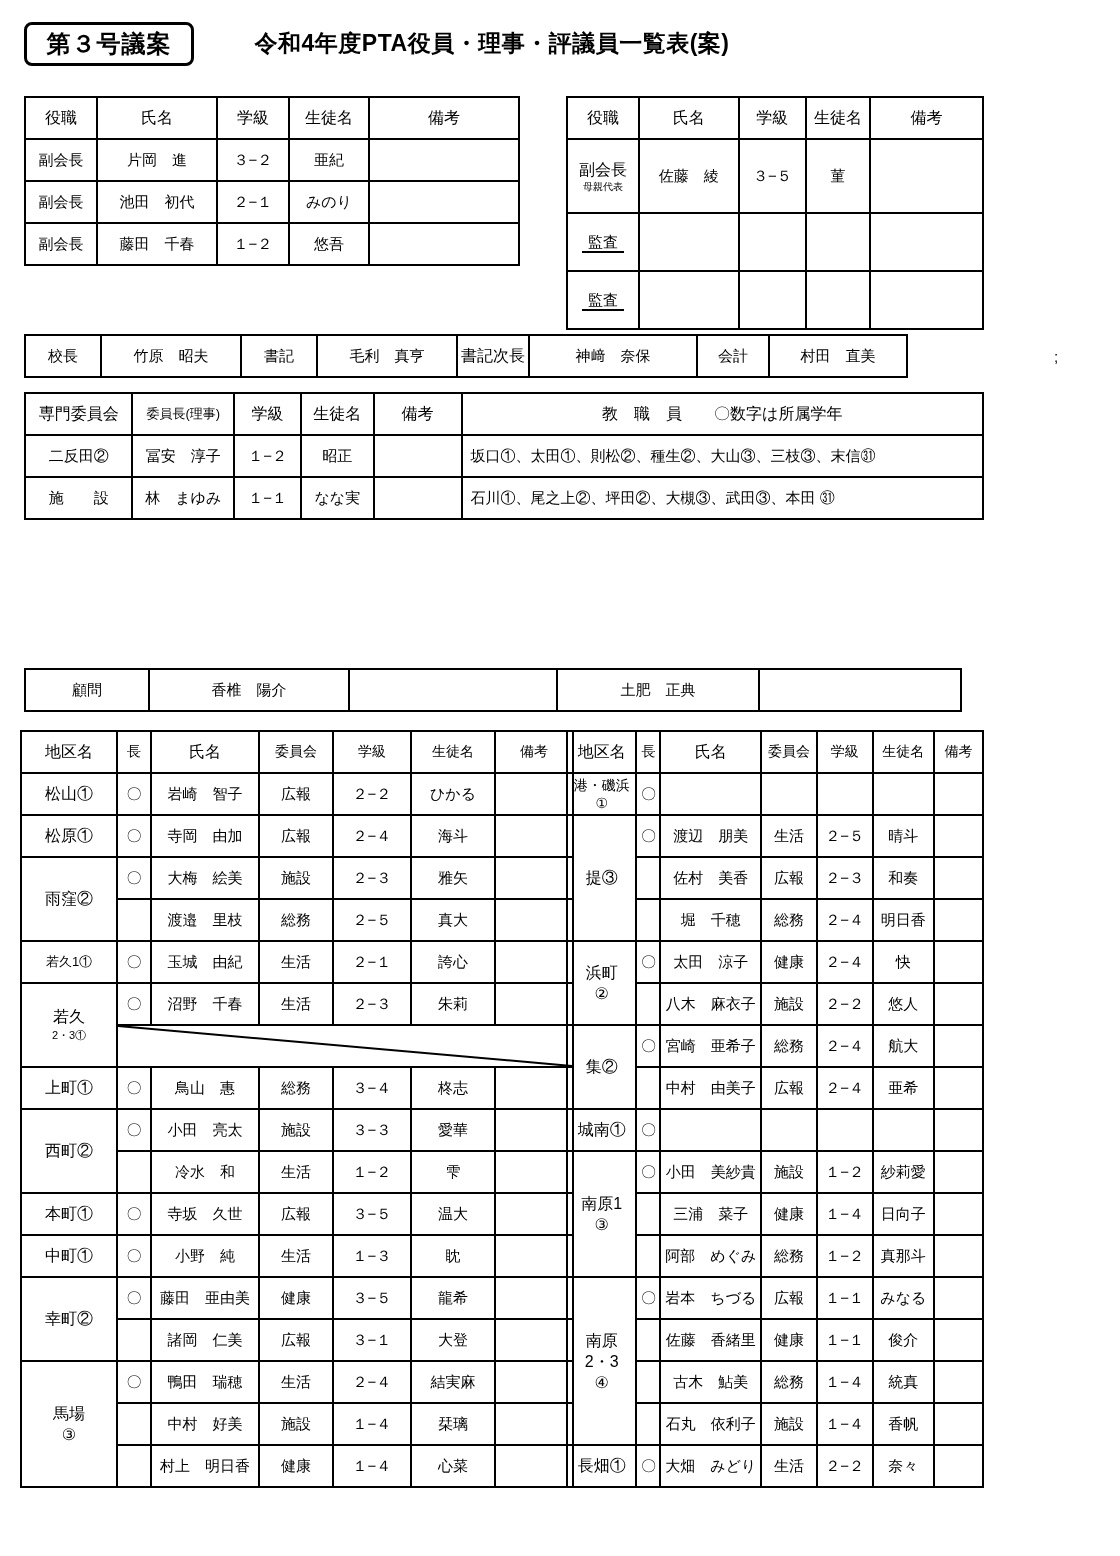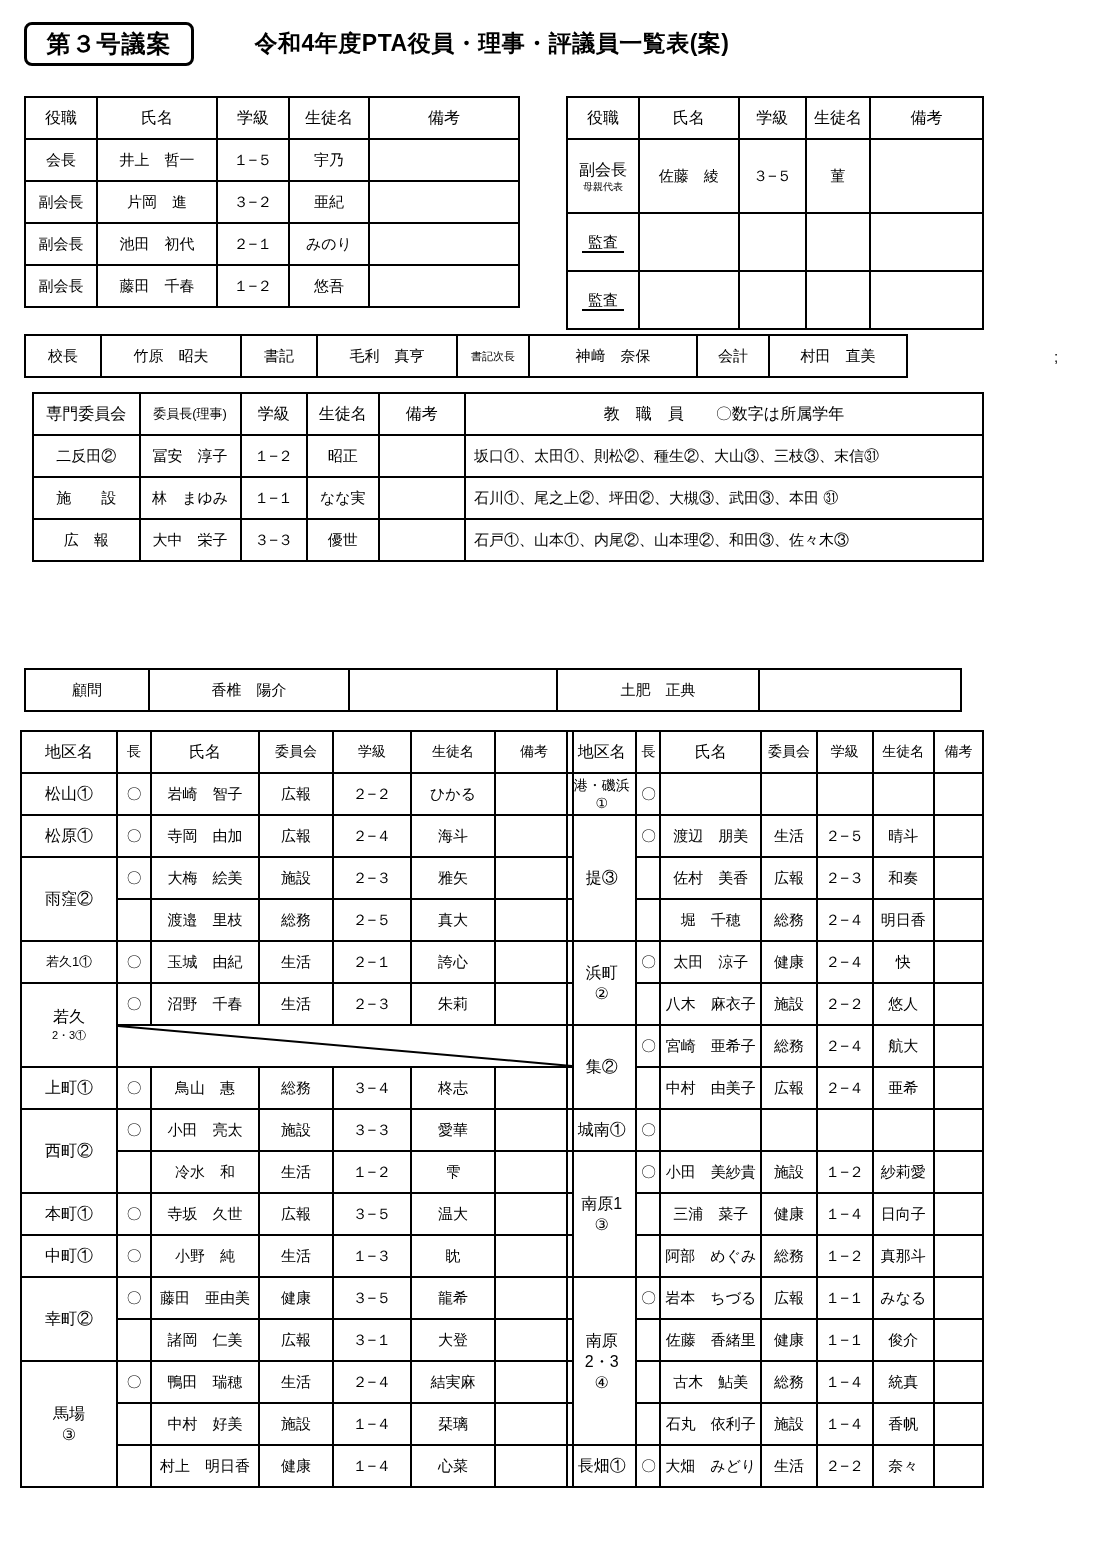--- a/index.html
+++ b/index.html
@@ -115,13 +115,6 @@
         <th>備考</th>
       </tr>
       <tr>
-        <td class="cell-strong">会長</td>
-        <td>井上　哲一</td>
-        <td>１−５</td>
-        <td>宇乃</td>
-        <td></td>
-      </tr>
-      <tr>
         <td class="cell-strong">副会長</td>
         <td>片岡　進</td>
         <td>３−２</td>

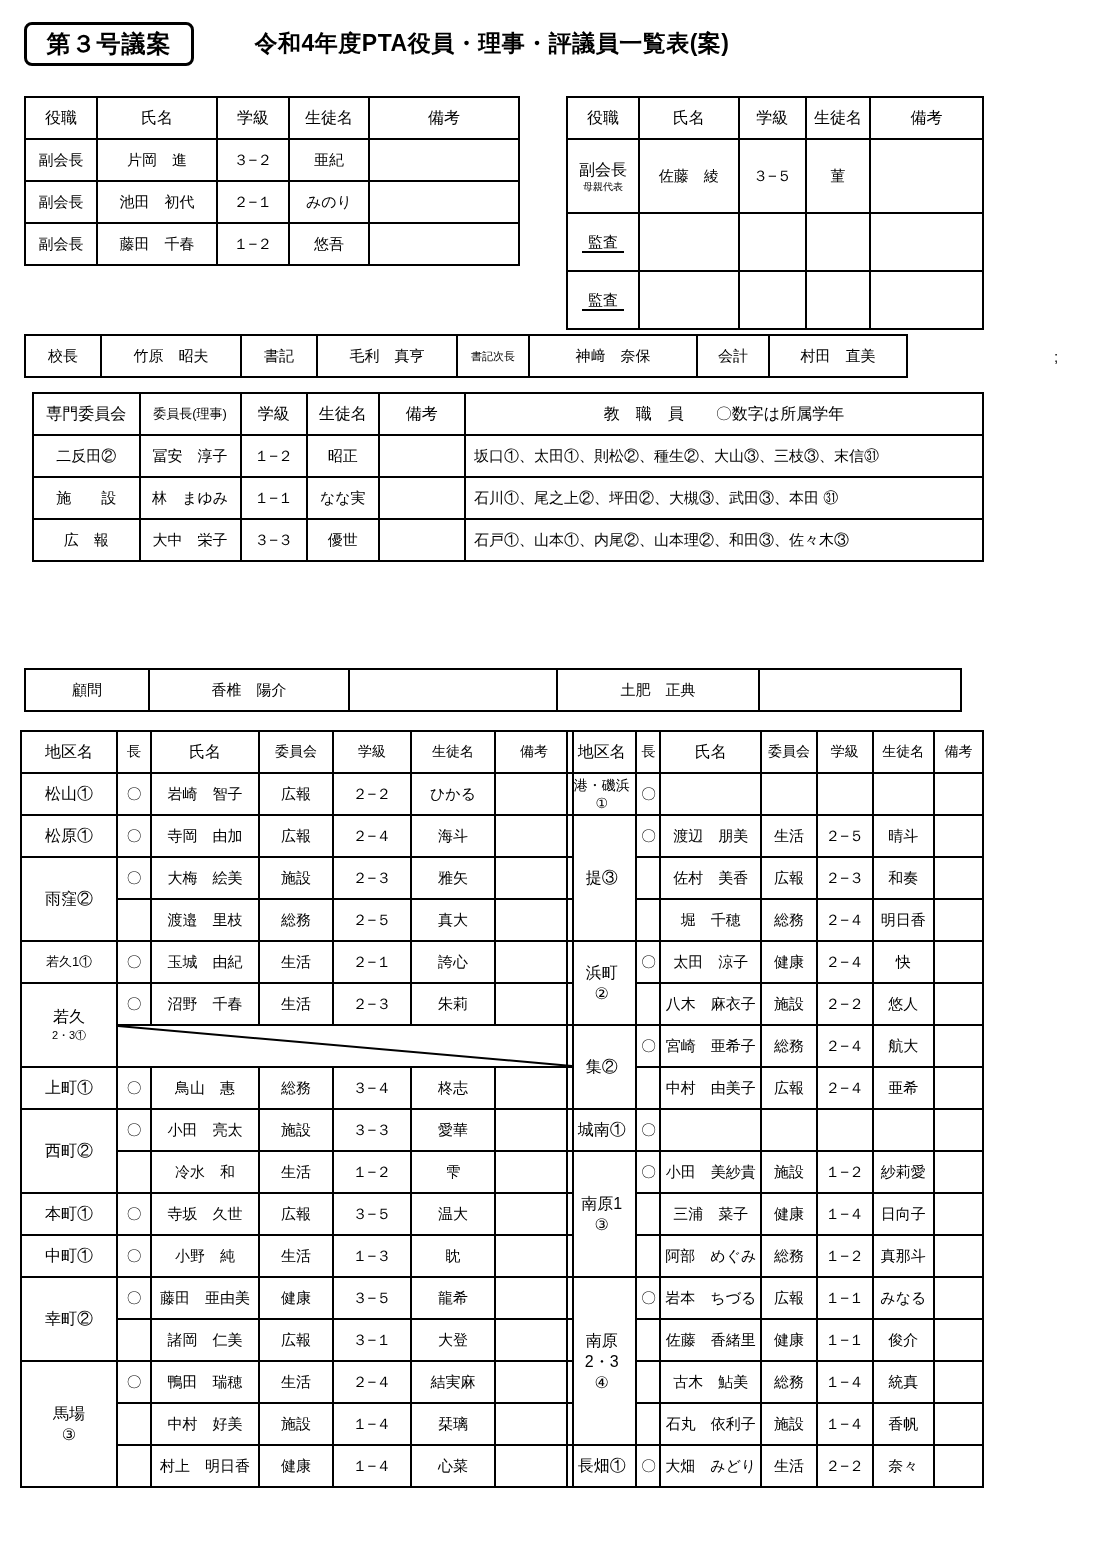--- a/index.html
+++ b/index.html
@@ -206,7 +206,7 @@
         <td class="cell-strong">竹原　昭夫</td>
         <td class="cell-strong">書記</td>
         <td class="cell-strong">毛利　真亨</td>
-        <td style="font-size:11px">書記次長</td>
+        <td style="font-size:16px">書記次長</td>
         <td class="cell-strong">神﨑　奈保</td>
         <td class="cell-strong">会計</td>
         <td class="cell-strong">村田　直美</td>

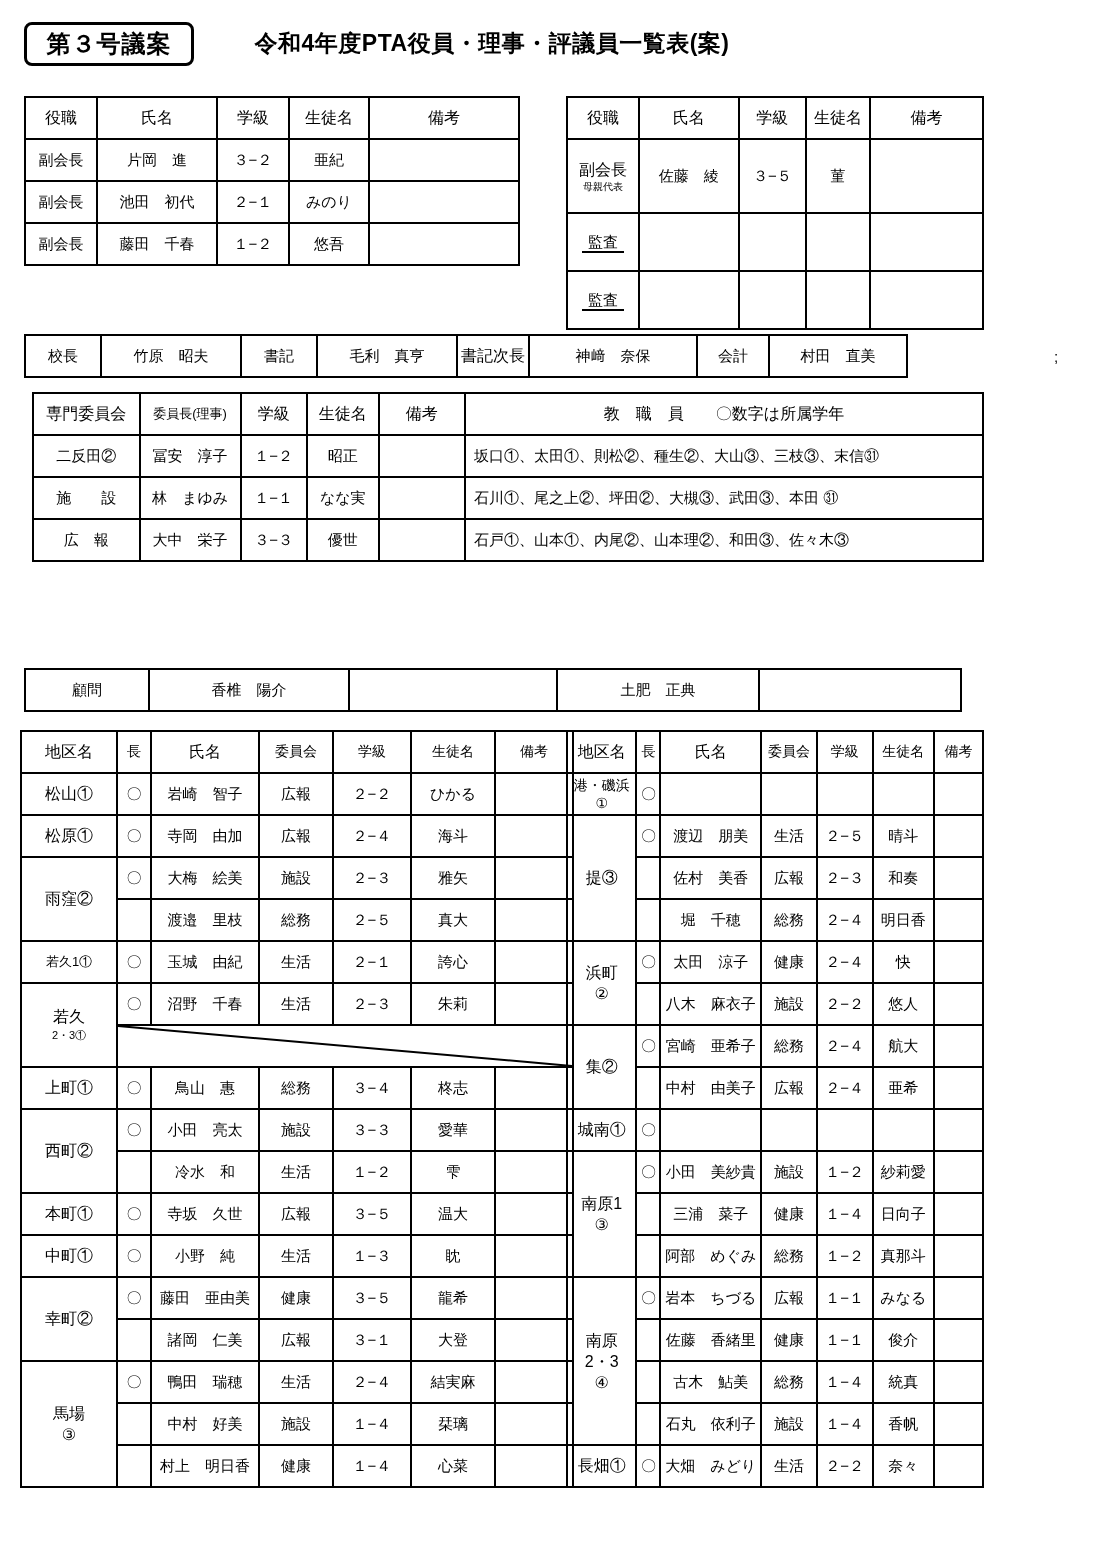--- a/index.html
+++ b/index.html
@@ -216,7 +216,7 @@
   </div>
   <div class="semicolon" style="left:1054px; top:348px;">;</div>
 
-  <div class="sec" style="left:32px; top:392px;">
+  <div class="sec" style="left:24px; top:392px;">
     <table class="grid">
       <colgroup>
         <col style="width:118px">

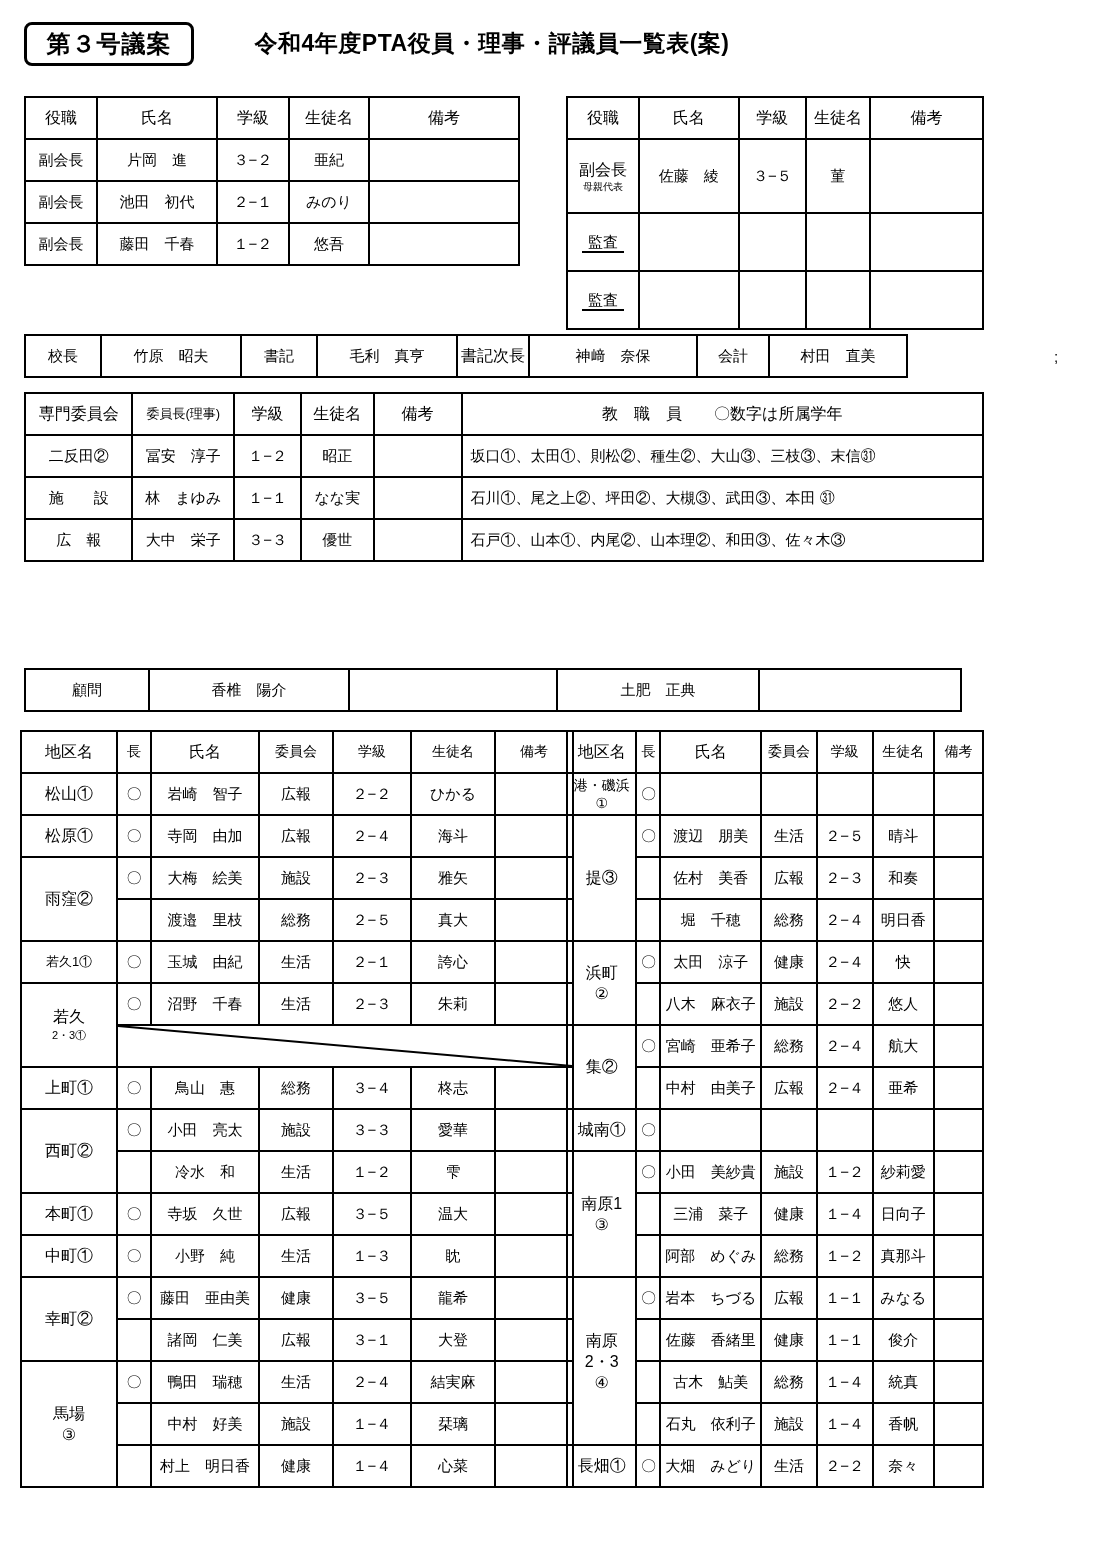--- a/index.html
+++ b/index.html
@@ -251,14 +251,6 @@
         <td></td>
         <td class="teacher-cell">石川①、尾之上②、坪田②、大槻③、武田③、本田 ㉛</td>
       </tr>
-      <tr>
-        <td class="cell-strong">広　報</td>
-        <td>大中　栄子</td>
-        <td>３−３</td>
-        <td>優世</td>
-        <td></td>
-        <td class="teacher-cell">石戸①、山本①、内尾②、山本理②、和田③、佐々木③</td>
-      </tr>
     </tbody>
       </table>
   </div>

